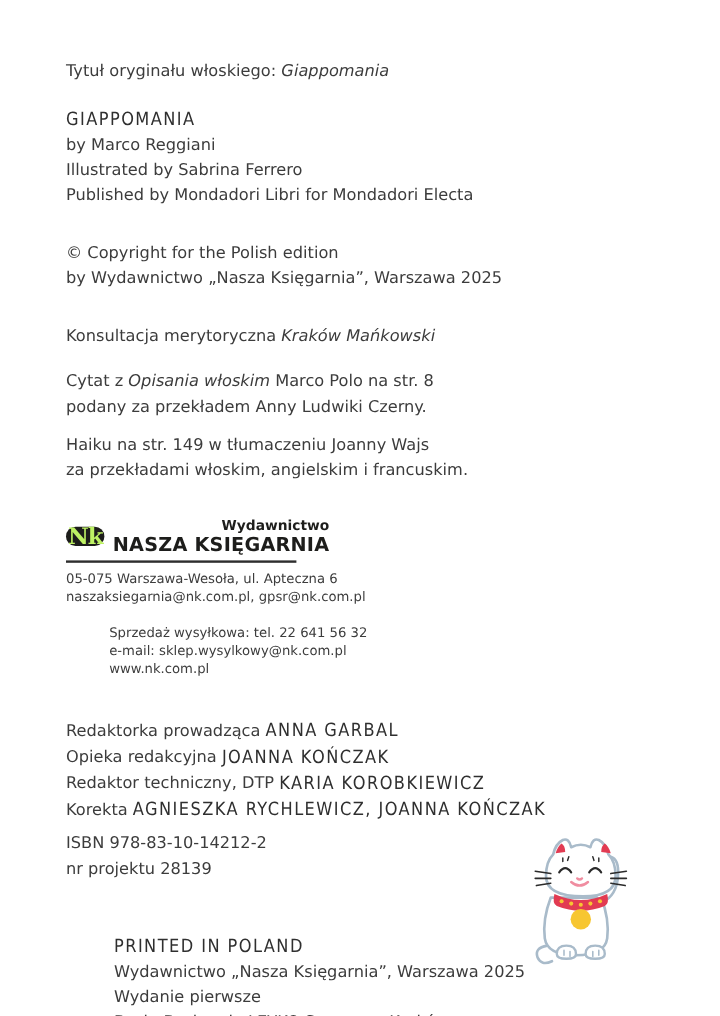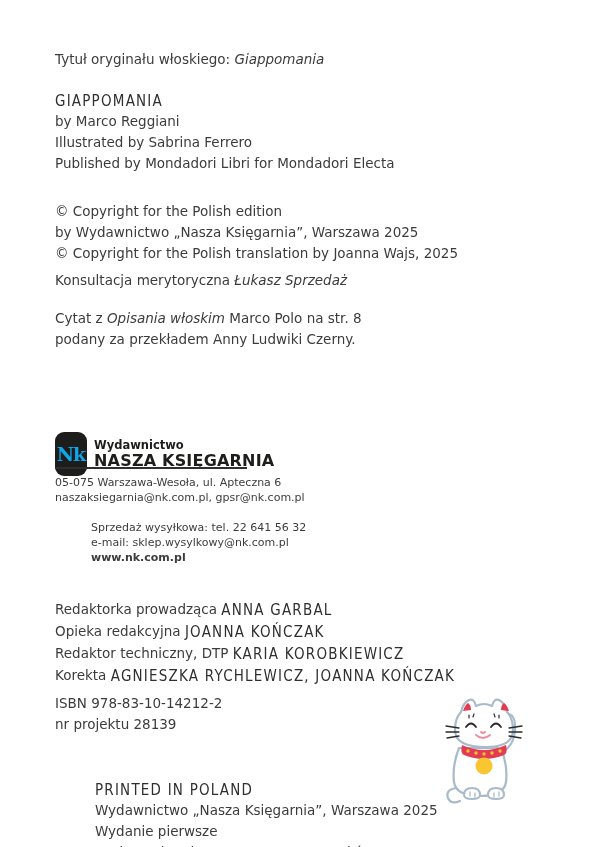--- a/index.html
+++ b/index.html
@@ -59,7 +59,6 @@
   <div class="block" style="top:201px;">
     <div>© Copyright for the Polish edition</div>
     <div>by Wydawnictwo „Nasza Księgarnia”, Warszawa 2025</div>
-    <div>© Copyright for the Polish translation by Joanna Wajs, 2025</div>
   </div>
 
   <div class="block" style="top:270px;">

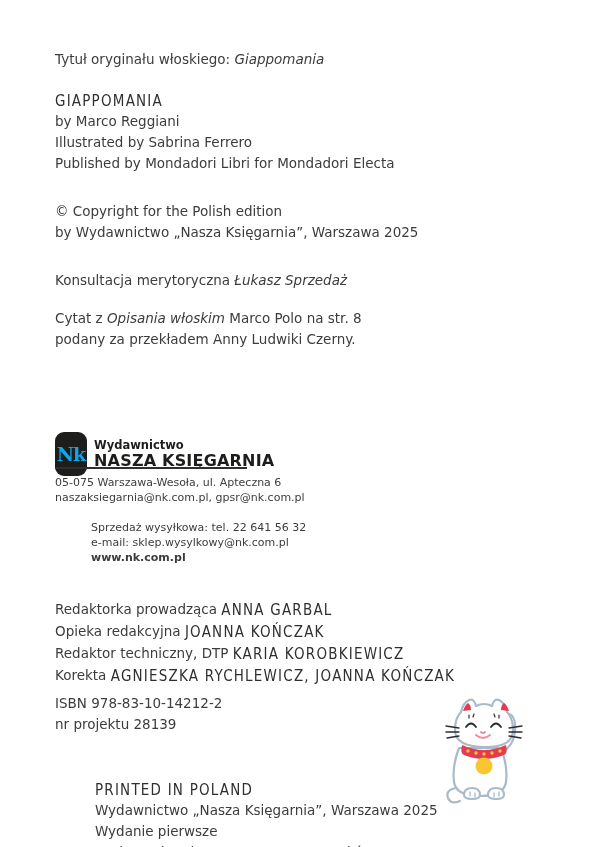--- a/index.html
+++ b/index.html
@@ -62,7 +62,7 @@
   </div>
 
   <div class="block" style="top:270px;">
-    <span>Konsultacja merytoryczna </span><span class="italic">Łukasz Sprzedaż</span>
+    <span>Konsultacja merytoryczna </span><span class="italic">Kraków Mańkowski</span>
   </div>
 
   <div class="block" style="top:308px;">

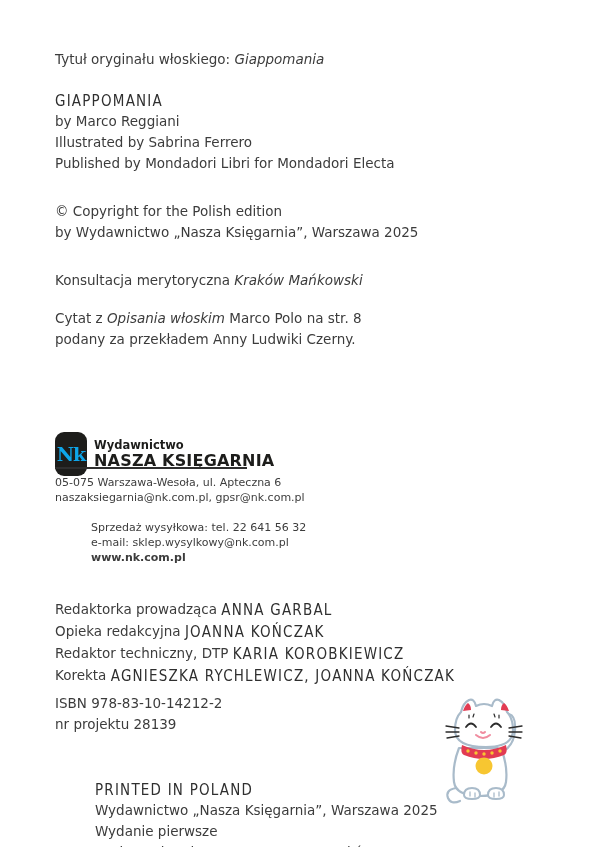--- a/index.html
+++ b/index.html
@@ -72,6 +72,10 @@
     <div>podany za przekładem Anny Ludwiki Czerny.</div>
   </div>
 
+  <div class="block" style="top:361px;">
+    <div>Haiku na str. 149 w tłumaczeniu Joanny Wajs</div>
+    <div>za przekładami włoskim, angielskim i francuskim.</div>
+  </div>
 
   <div class="logo-row">
     <div class="logo-square">Nk</div>

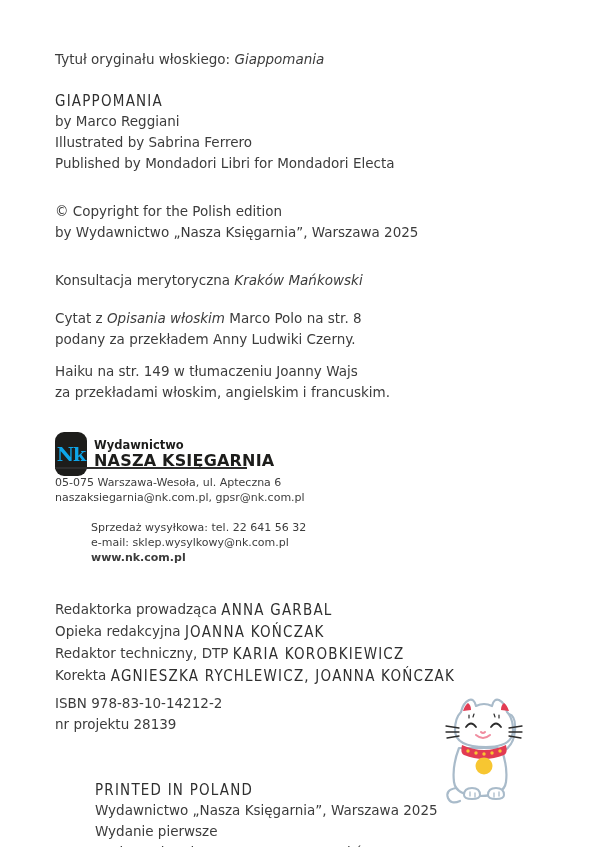--- a/index.html
+++ b/index.html
@@ -27,8 +27,8 @@
   
   .logo-row{position:absolute;left:55px;top:432px;display:flex;align-items:center;gap:7px;}
   .logo-square{
-    width:32px;height:44px;border-radius:9px;
-    background:#1d1d1b;color:#0ea5e9;
+    width:32px;height:16px;border-radius:9px;
+    background:#1d1d1b;color:#bef264;
     display:flex;align-items:center;justify-content:center;
     font-family:"DejaVu Serif", serif;
     font-size:19px;font-weight:bold;line-height:1;

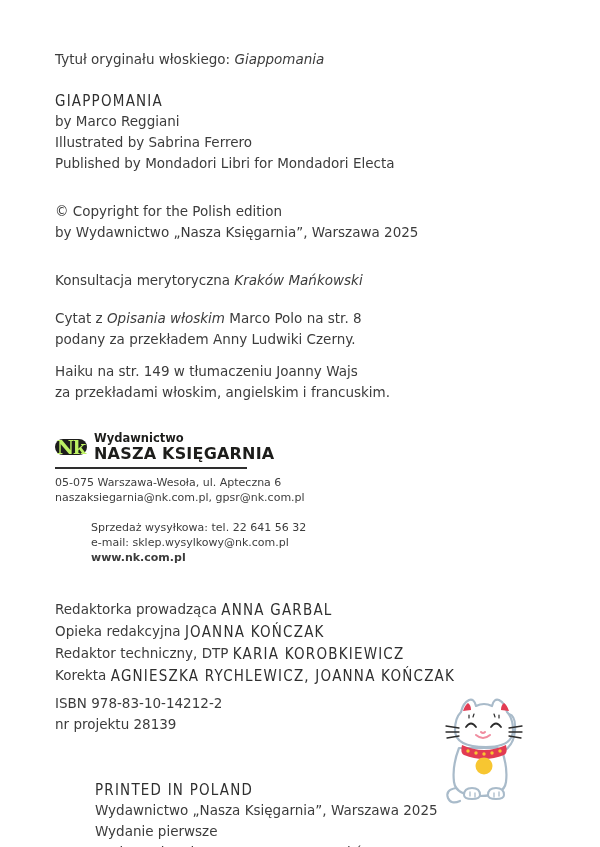--- a/index.html
+++ b/index.html
@@ -35,7 +35,7 @@
     letter-spacing:-1px;
   }
   .logo-text{display:flex;flex-direction:column;color:#1d1d1b;}
-  .logo-text .line1{font-size:11.5px;font-weight:bold;line-height:13px;}
+  .logo-text .line1{font-size:11.5px;font-weight:bold;line-height:13px;text-align:right;}
   .logo-text .line2{font-size:16px;font-weight:bold;line-height:17px;letter-spacing:0.2px;}
   .logo-rule{position:absolute;left:55px;top:467px;width:192px;height:2px;background:#2e2e2e;}
   .cat{position:absolute;left:438px;top:690px;}

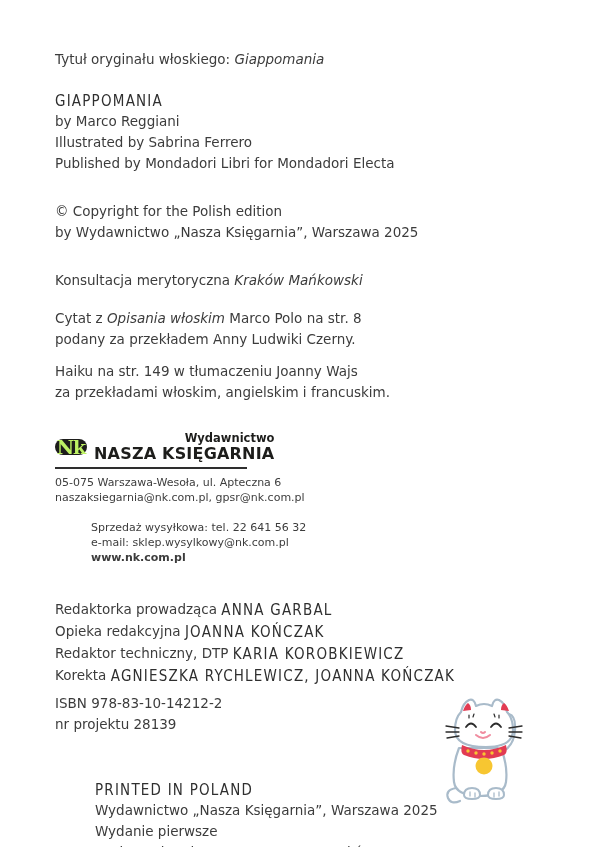--- a/index.html
+++ b/index.html
@@ -23,7 +23,7 @@
     color:#2f2f2f;
   }
   .small{font-size:11px;line-height:15px;}
-  .bold{font-weight:bold;}
+  .bold{font-weight:normal;}
   
   .logo-row{position:absolute;left:55px;top:432px;display:flex;align-items:center;gap:7px;}
   .logo-square{

